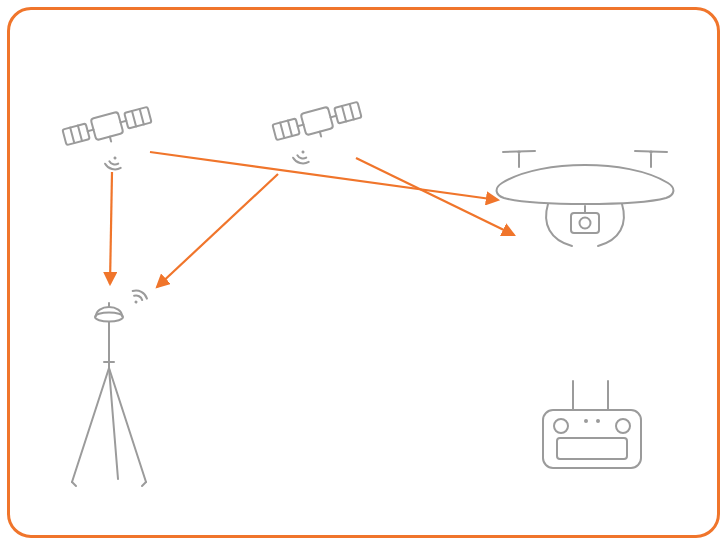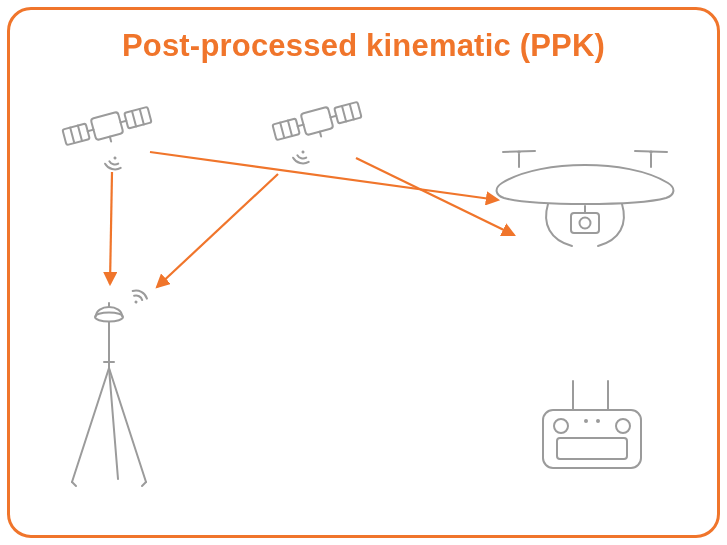--- a/index.html
+++ b/index.html
@@ -72,7 +72,6 @@
 
   <div class="frame"></div>
 
-  <h1 class="title">Post-processed kinematic (PPK)</h1>
 
   <svg class="diagram" viewBox="0 0 727 545" aria-hidden="true">
     <defs>

